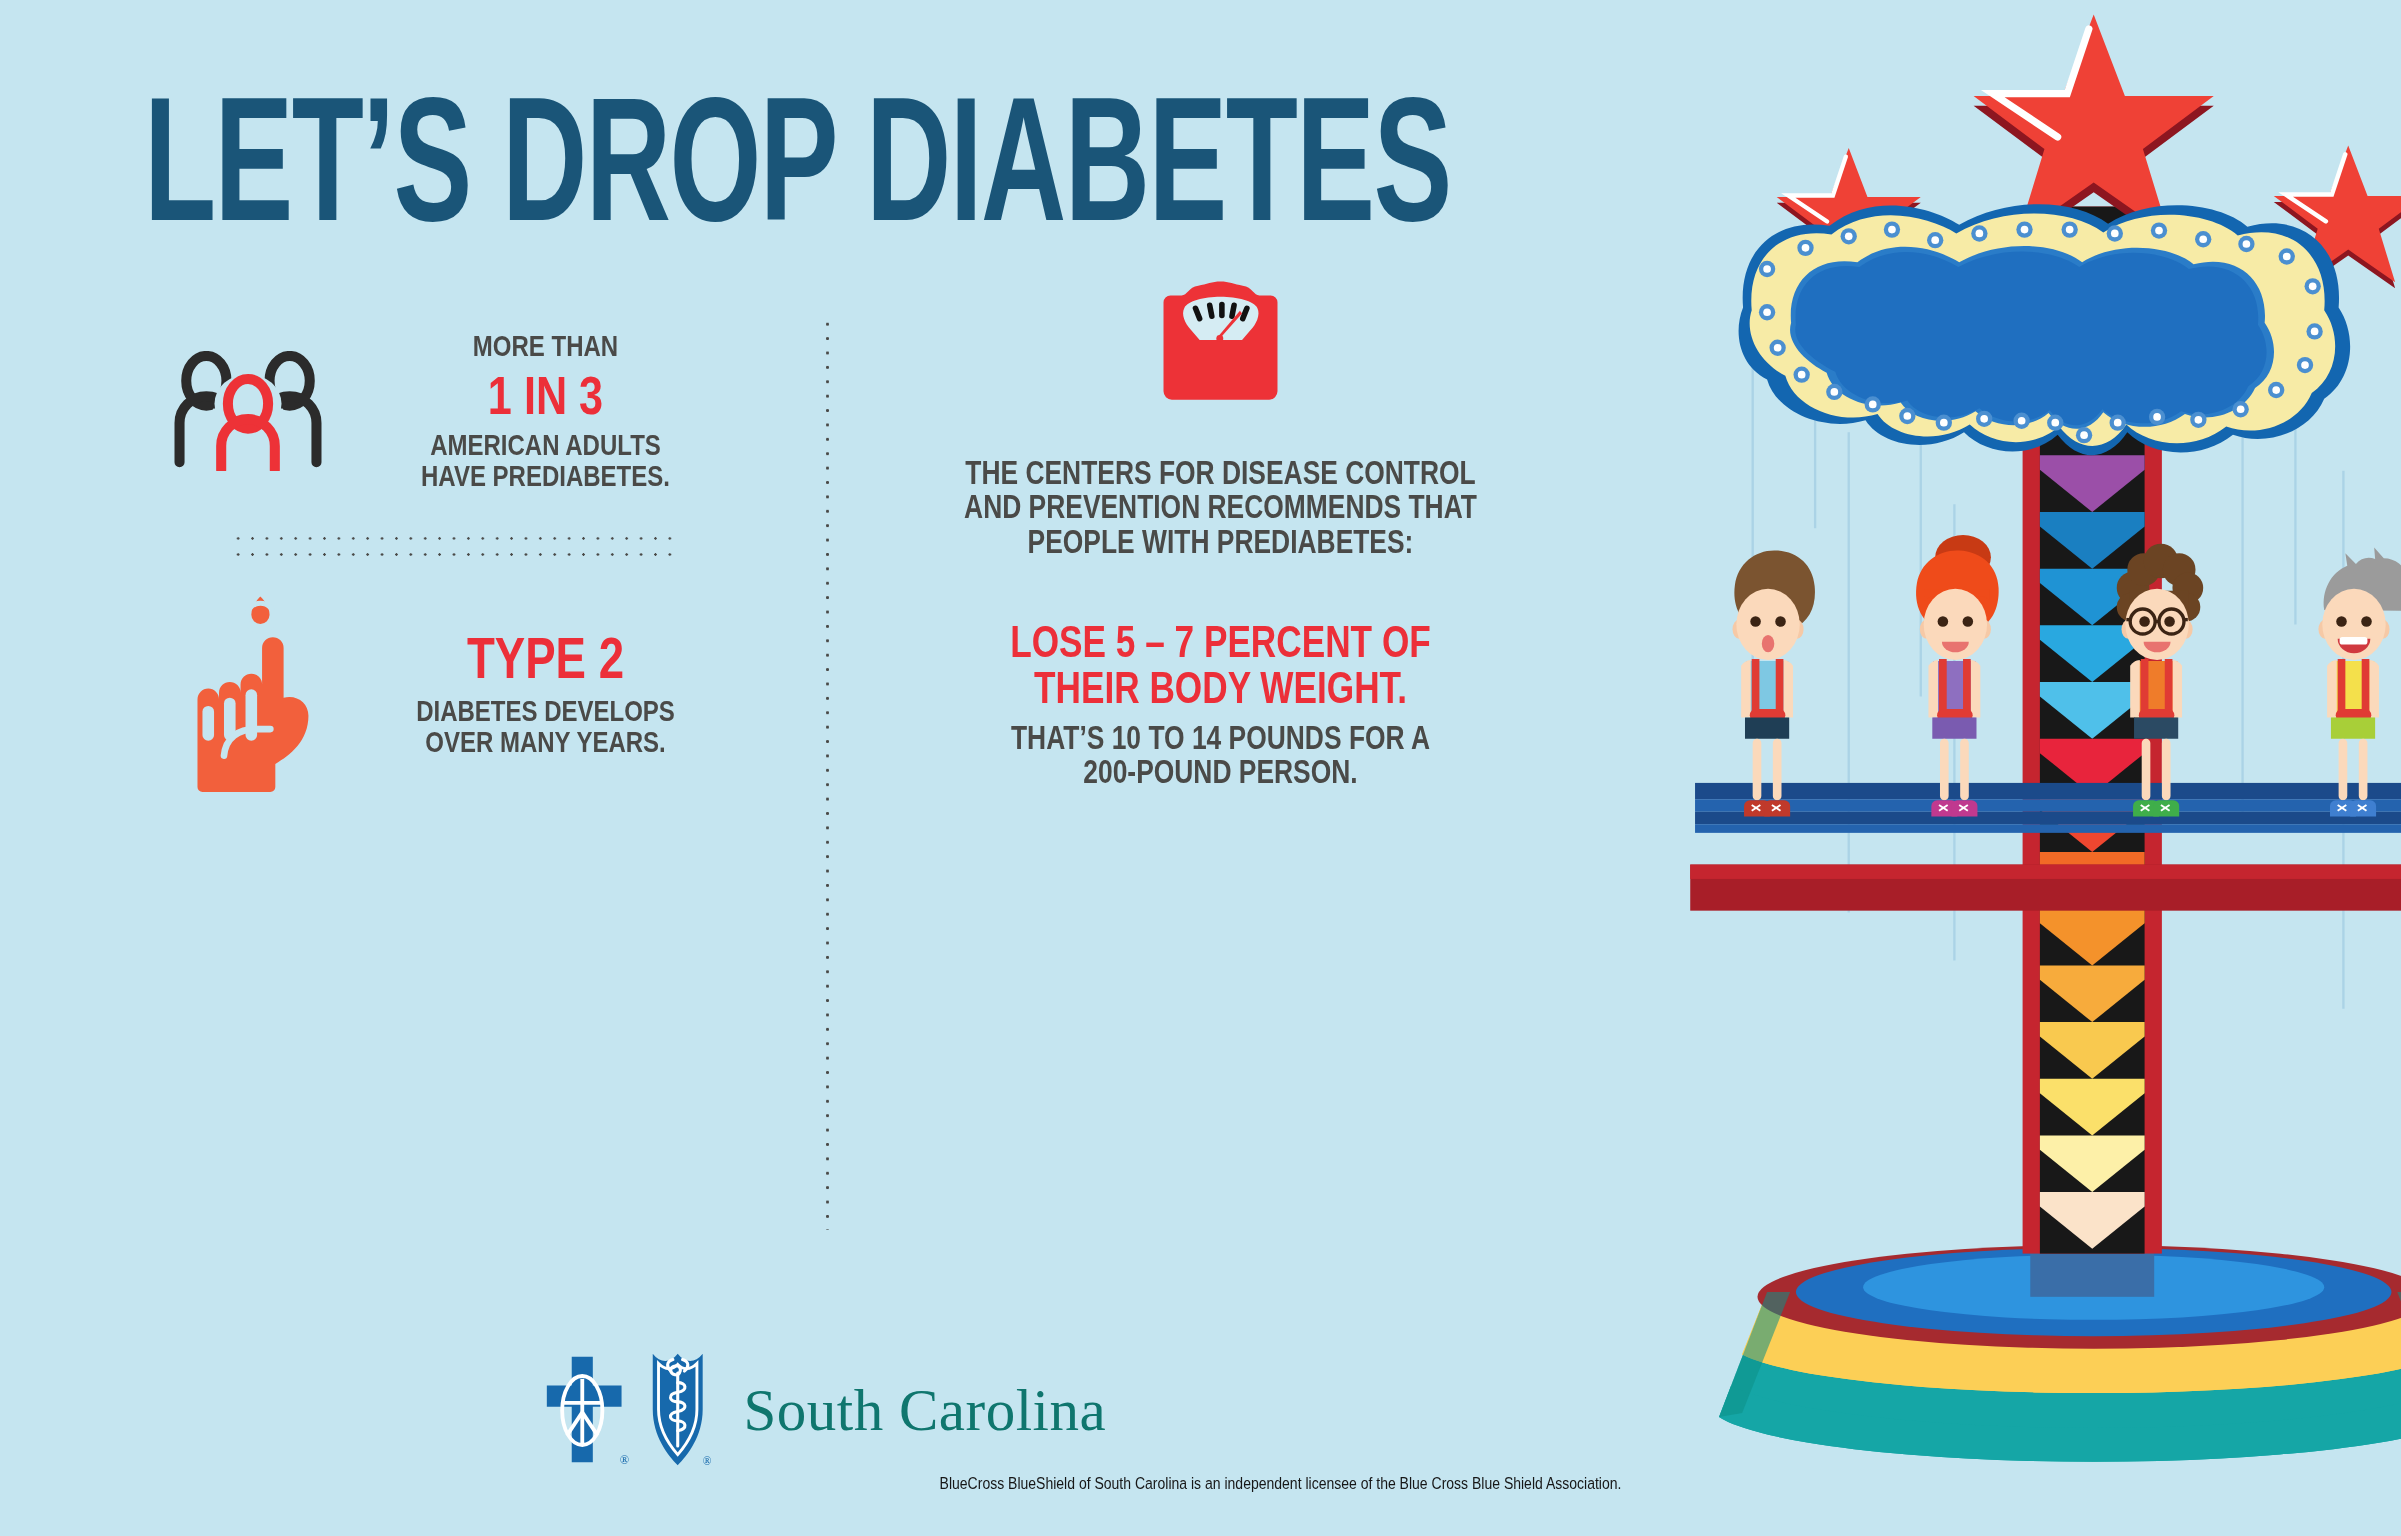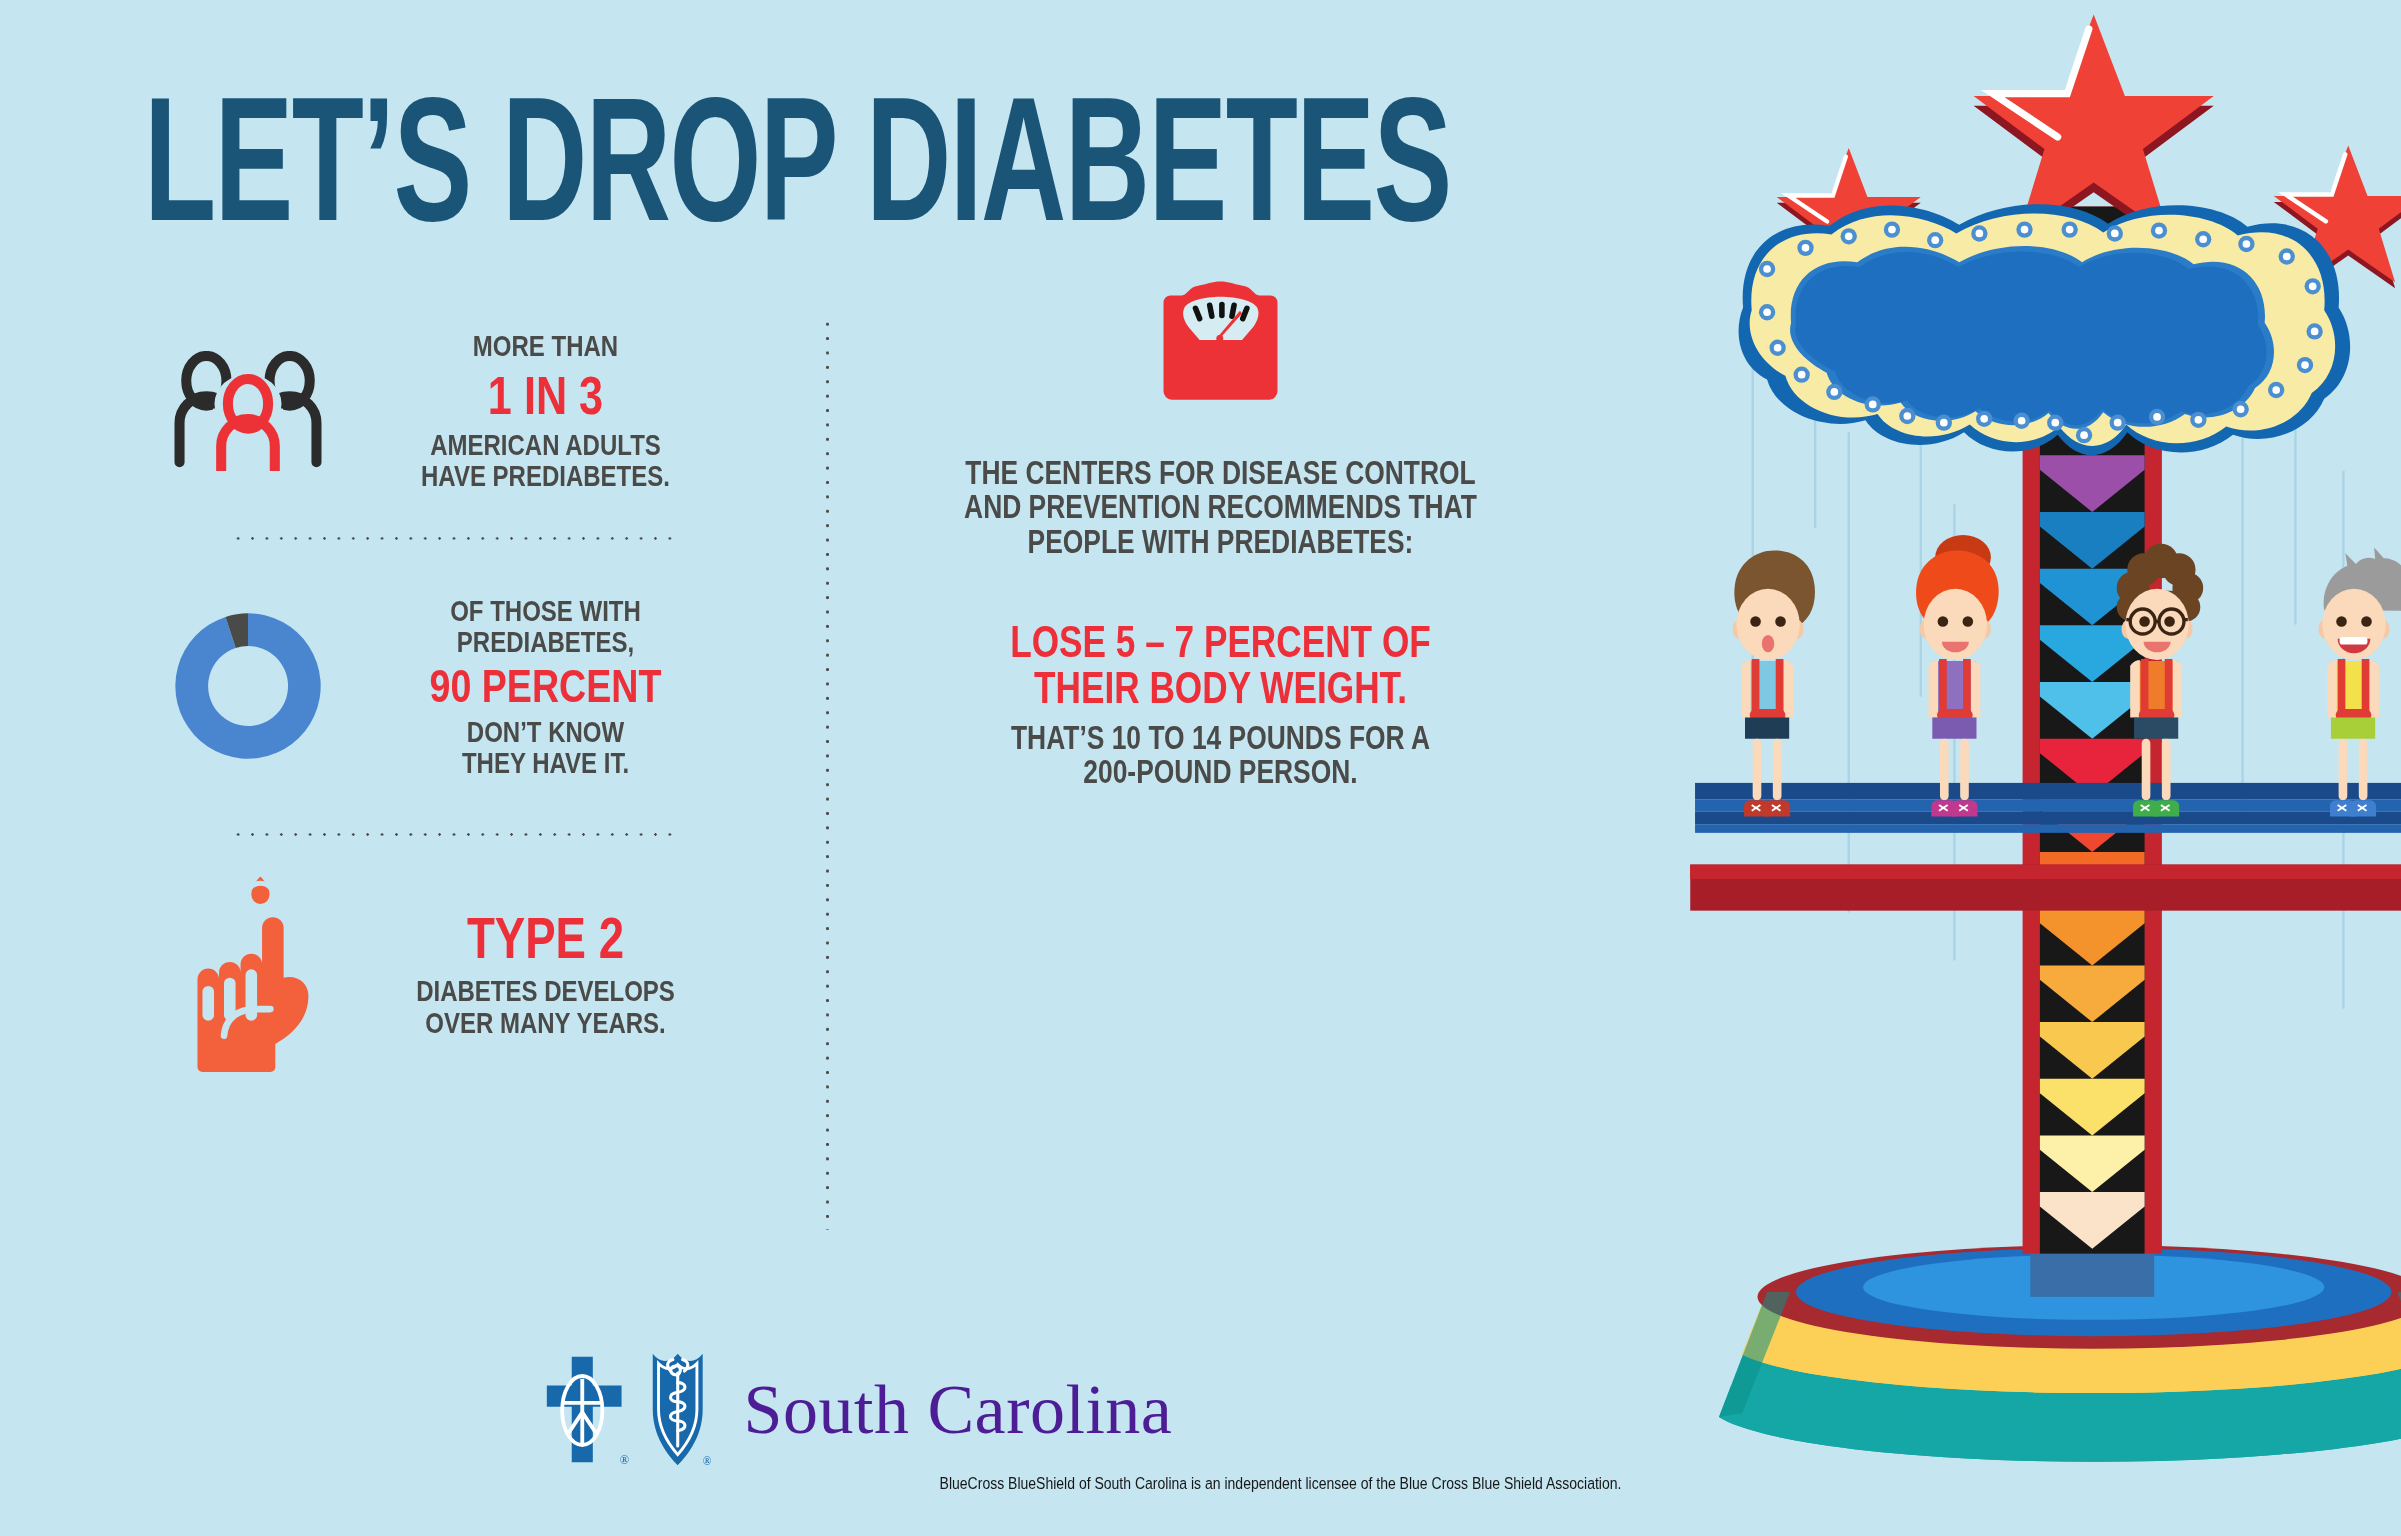--- a/index.html
+++ b/index.html
@@ -115,25 +115,6 @@
 
     <div class="dot-h"></div>
 
-    <div class="stat" style="height:269px;">
-      <div class="icon" style="width:183px;">
-        <svg width="158" height="168" viewBox="0 0 200 200">
-          <g transform="translate(100,100)">
-
-            <path d="M 0,-92 A 92,92 0 1 1 -28.4,-87.5 L -15.6,-48.1 A 50.6,50.6 0 1 0 0,-50.6 Z" fill="#4a86d0"></path>
-
-            <path d="M 0,-92 L 0,-50.6 A 50.6,50.6 0 0 0 -15.6,-48.1 L -28.4,-87.5 A 92,92 0 0 1 0,-92 Z" fill="#4a4a48"></path>
-          </g>
-        </svg>
-      </div>
-      <div class="txt">
-        <div class="cond gray l1">OF THOSE WITH</div>
-        <div class="cond gray l1">PREDIABETES,</div>
-        <div class="cond red" style="font-size:47px;margin:4.8px 0;">90 PERCENT</div>
-        <div class="cond gray l3">DON’T KNOW</div>
-        <div class="cond gray l3">THEY HAVE IT.</div>
-      </div>
-    </div>
 
     <div class="dot-h"></div>
 

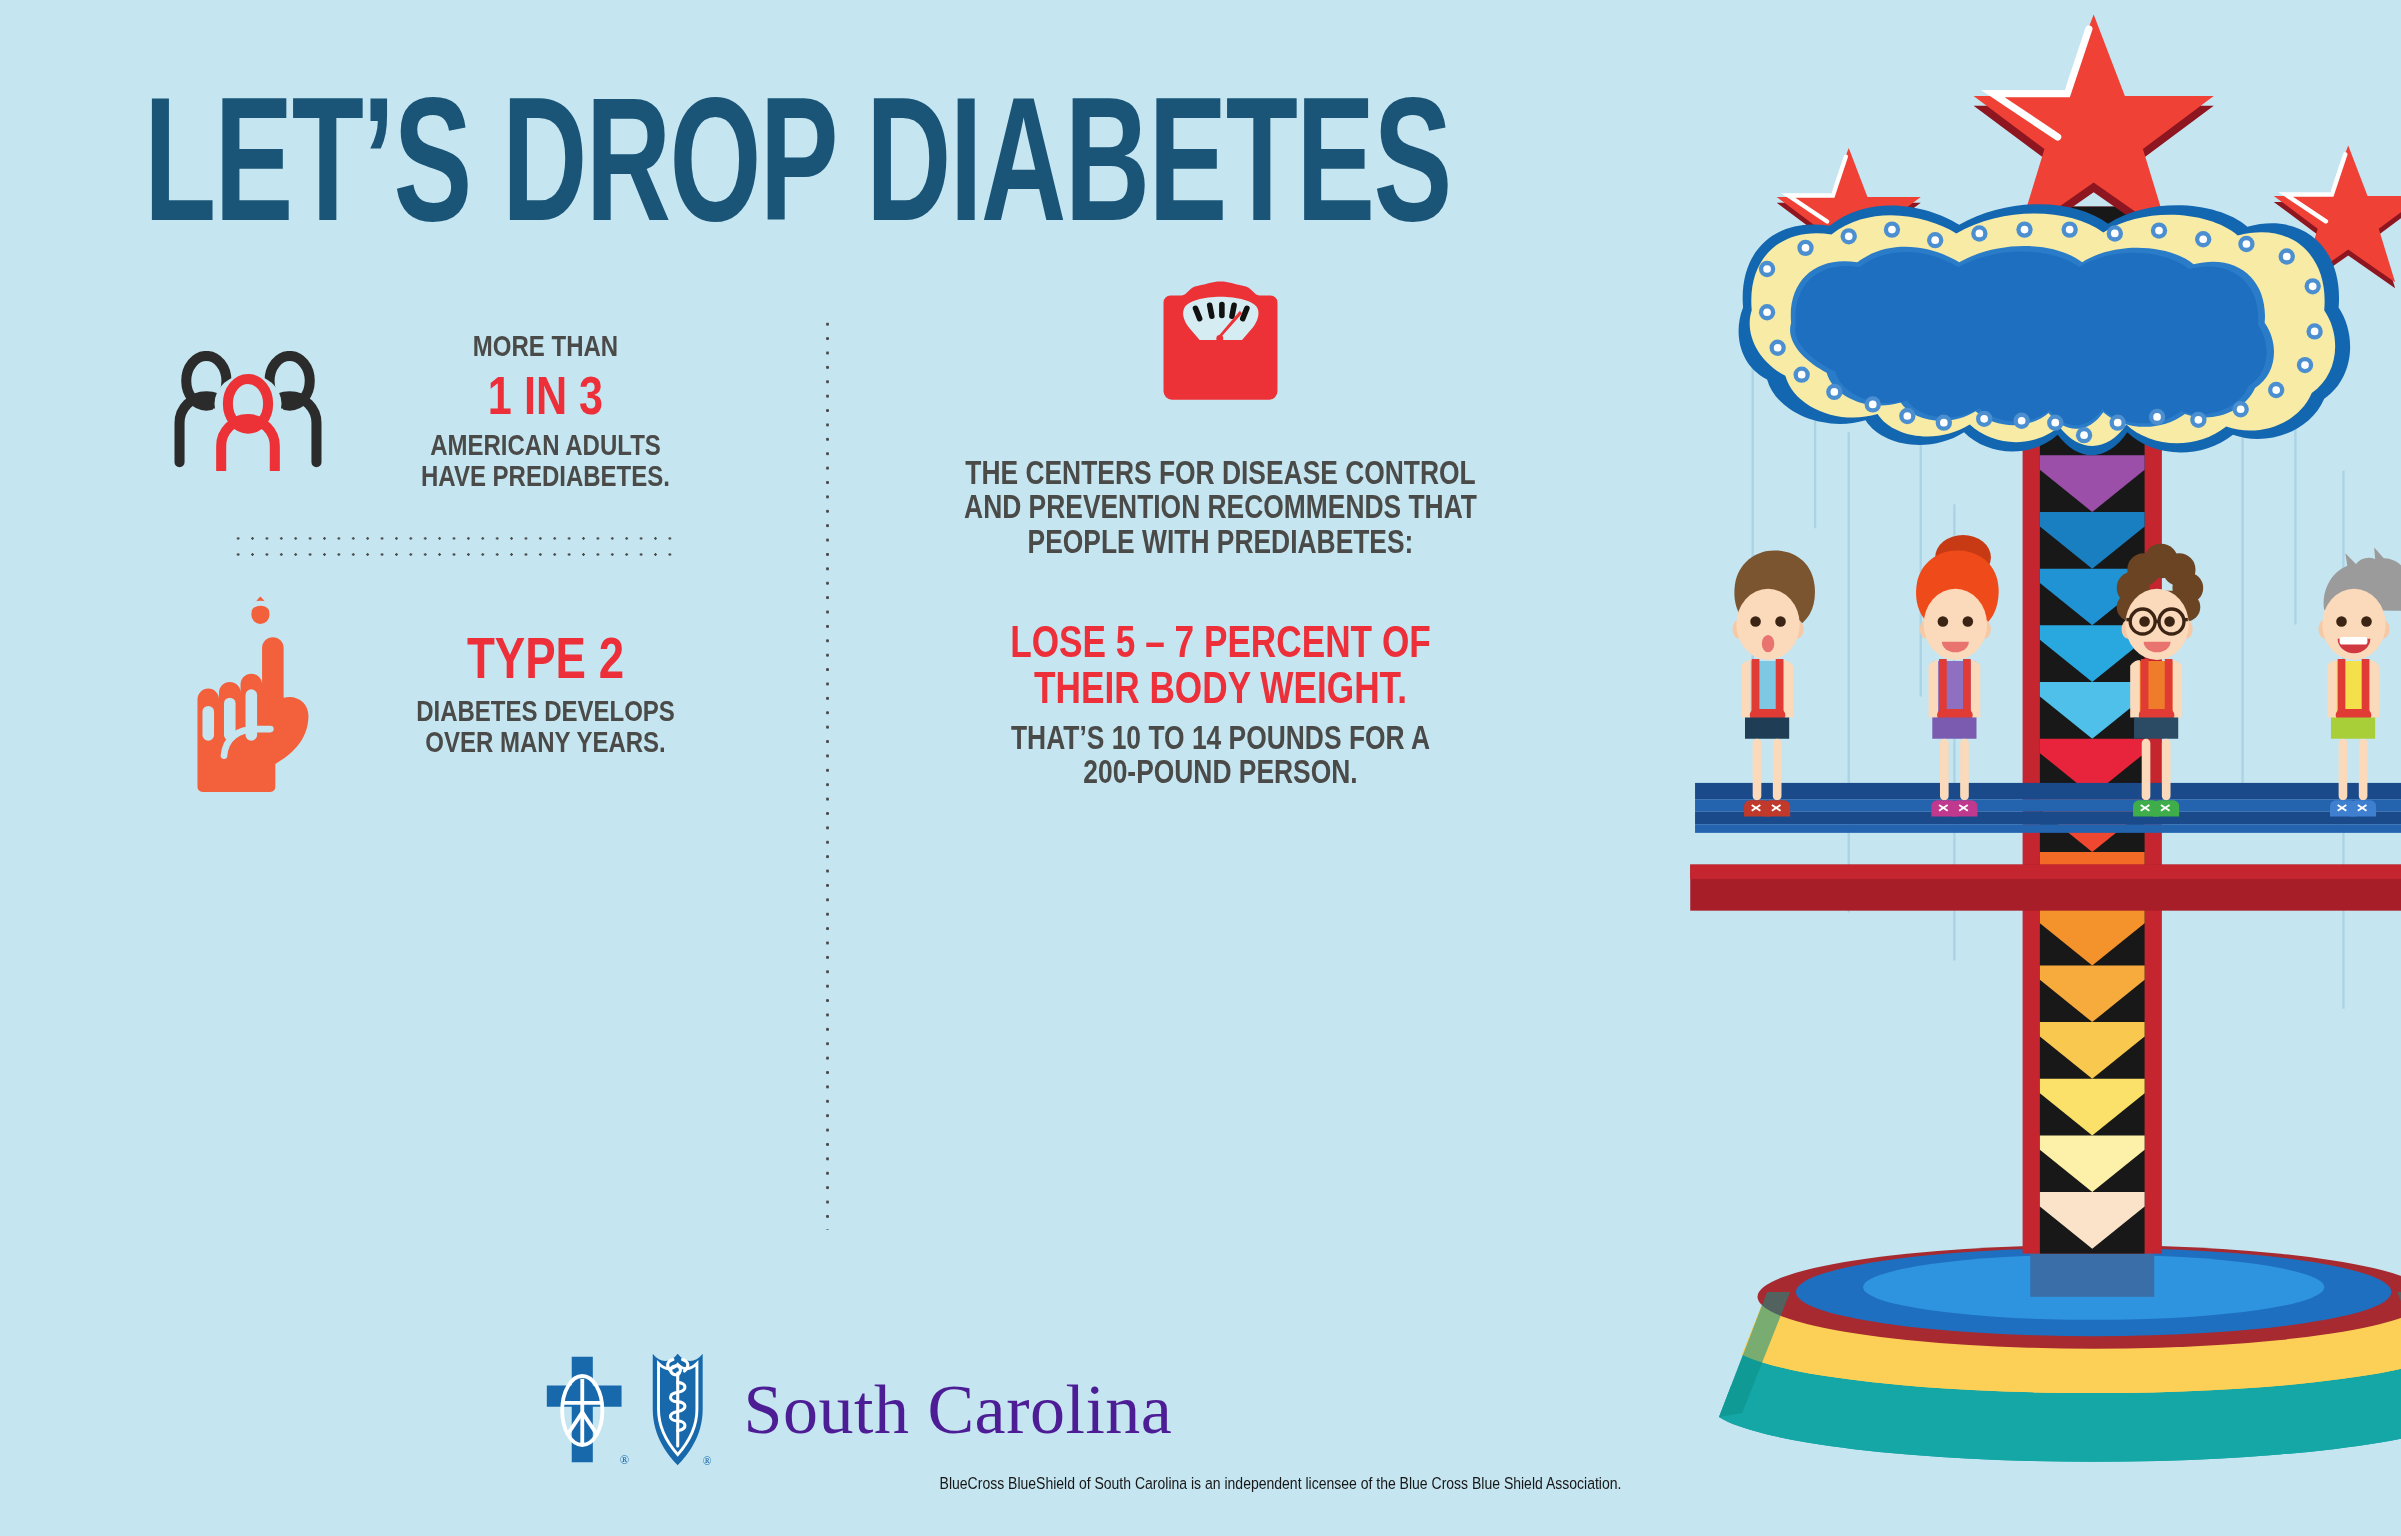--- a/index.html
+++ b/index.html
@@ -65,7 +65,7 @@
   
   #logoblock{position:absolute;left:543px;top:1350px;display:flex;align-items:center;gap:12.5px;}
   #sclabel{
-    font-family:"Liberation Serif",serif;font-size:70px;color:#4c1d95;
+    font-family:"Liberation Serif",serif;font-size:59px;color:#0f766e;
     letter-spacing:0.5px;margin-left:12.5px;
   }
   #footer{

